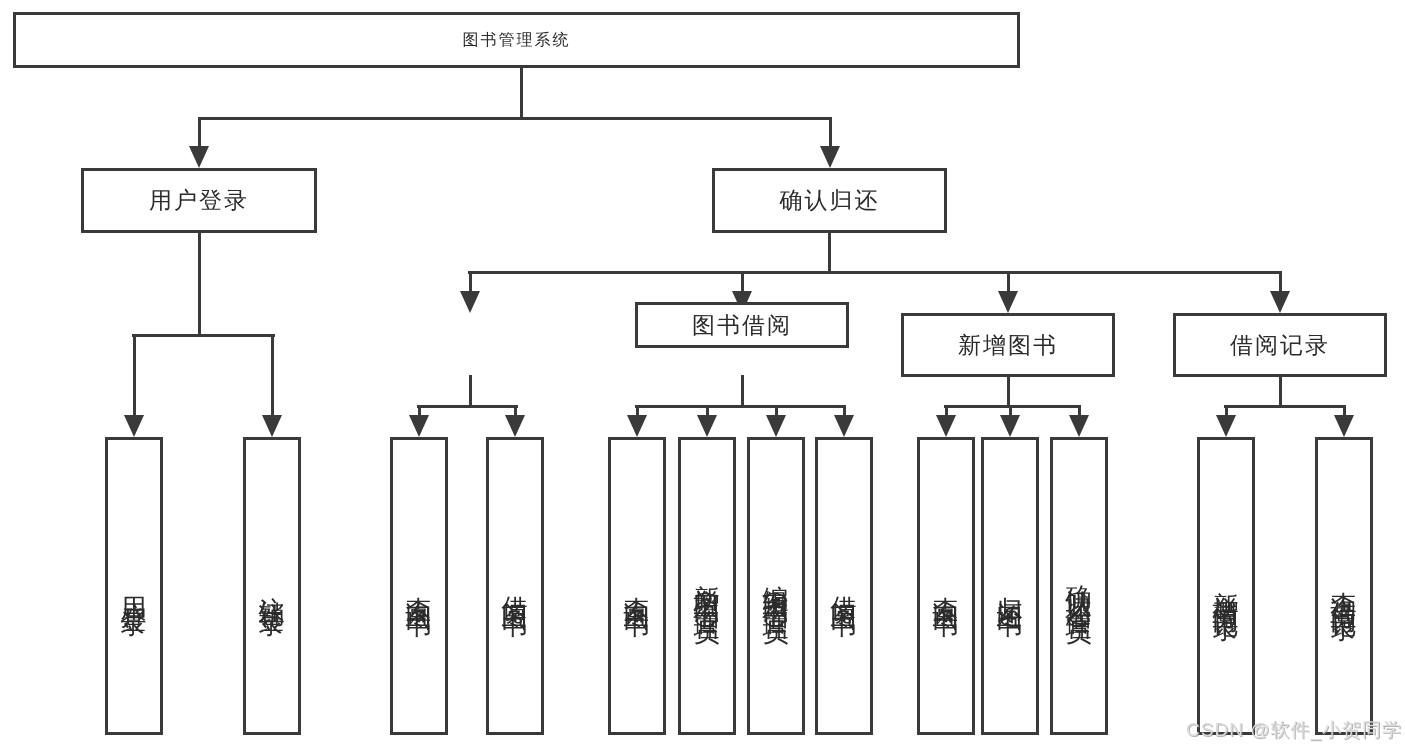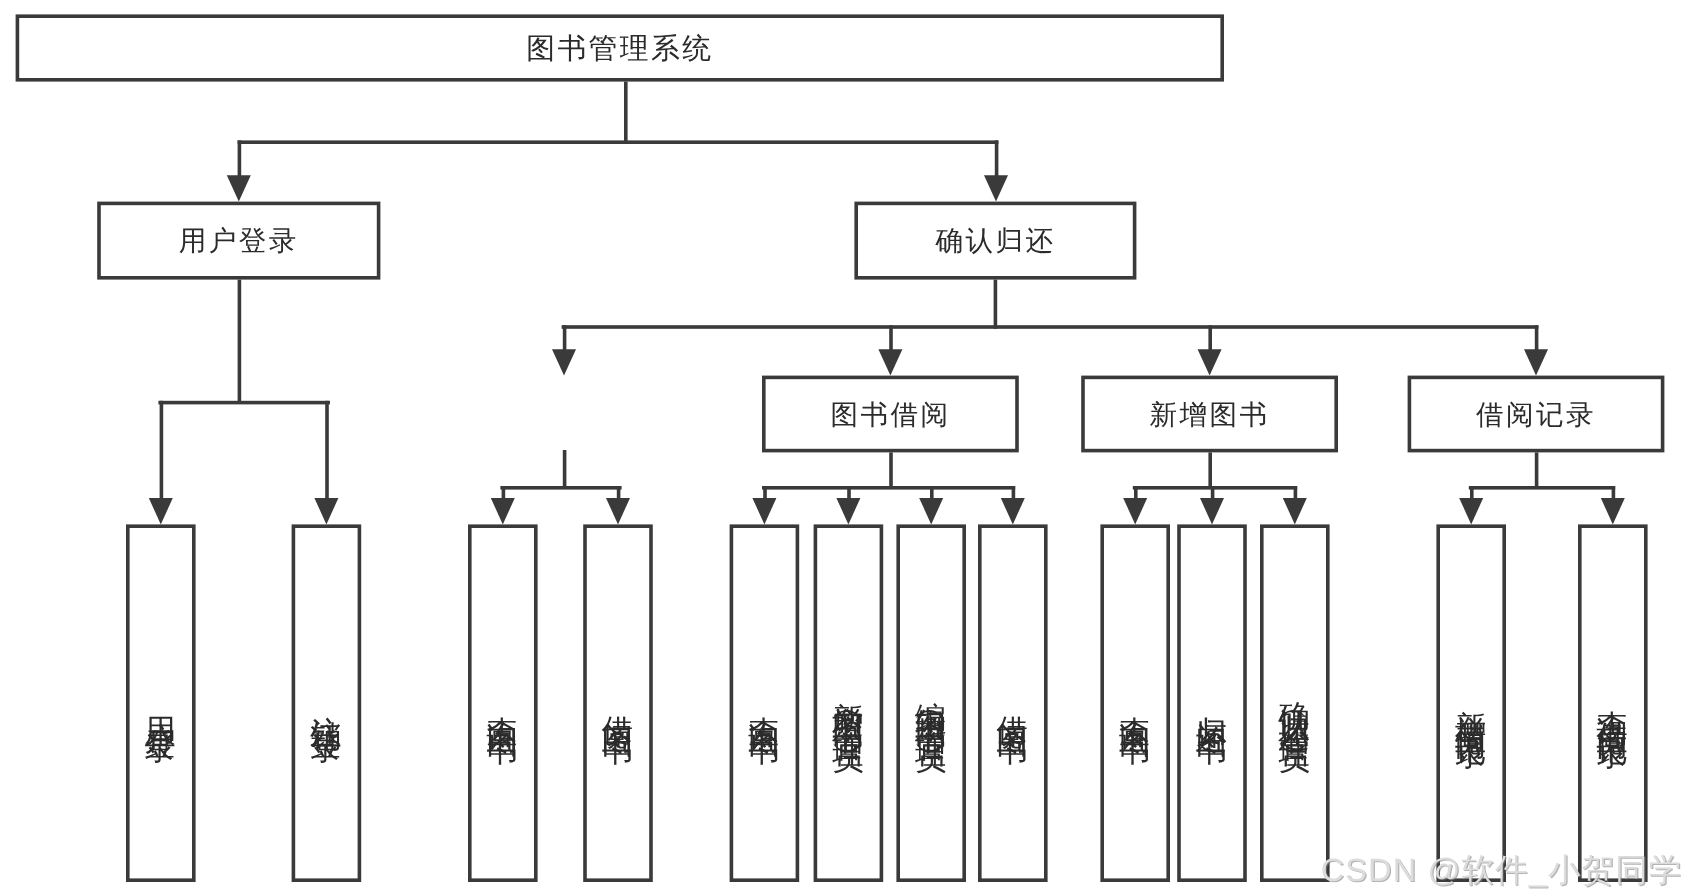--- a/index.html
+++ b/index.html
@@ -19,7 +19,7 @@
   .box{position:absolute;border:3px solid #3a3a3a;background:#ffffff;
        box-sizing:border-box;display:flex;align-items:center;justify-content:center;}
   .hbox span{font-size:23px;letter-spacing:2px;white-space:nowrap;}
-  .rootbox span{font-size:24px;letter-spacing:2px;}
+  .rootbox span{font-size:16px;letter-spacing:2px;}
   .vbox{width:58px;height:298px;}
   .vbox span{writing-mode:vertical-rl;text-orientation:mixed;
              font-size:26px;letter-spacing:5px;line-height:1;}

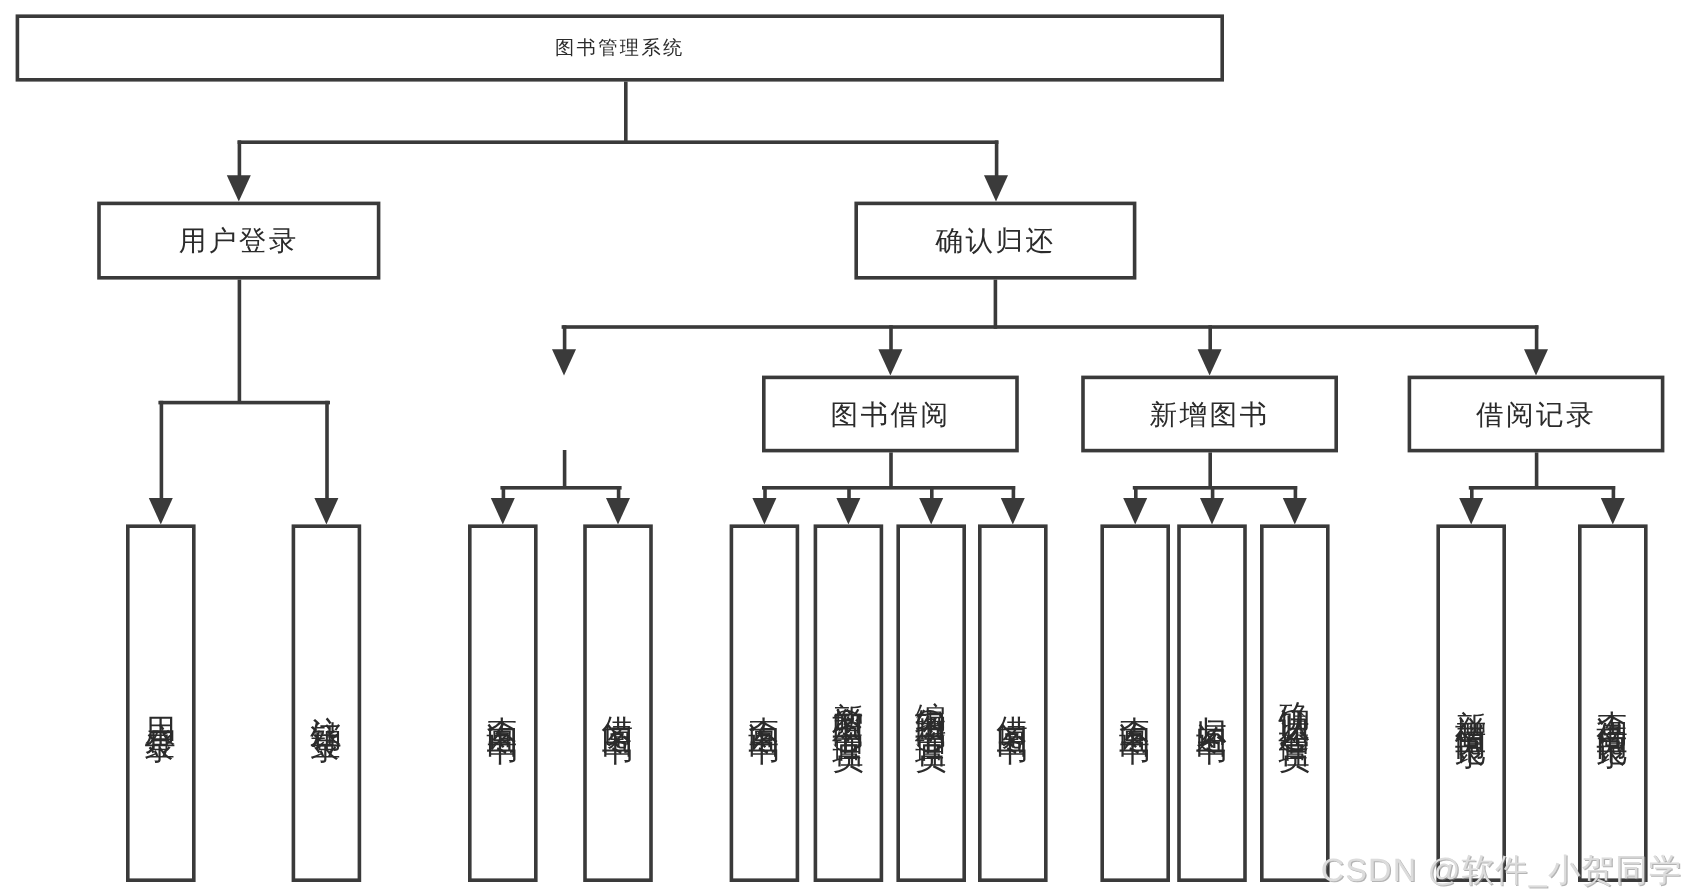--- a/index.html
+++ b/index.html
@@ -102,7 +102,7 @@
     <span>确认归还</span>
   </div>
 
-  <div class="box hbox" style="left:635px;top:313px;width:214px;height:64px">
+  <div class="box hbox" style="left:635px;top:302px;width:214px;height:46px">
     <span>图书借阅</span>
   </div>
   <div class="box hbox" style="left:901px;top:313px;width:214px;height:64px">

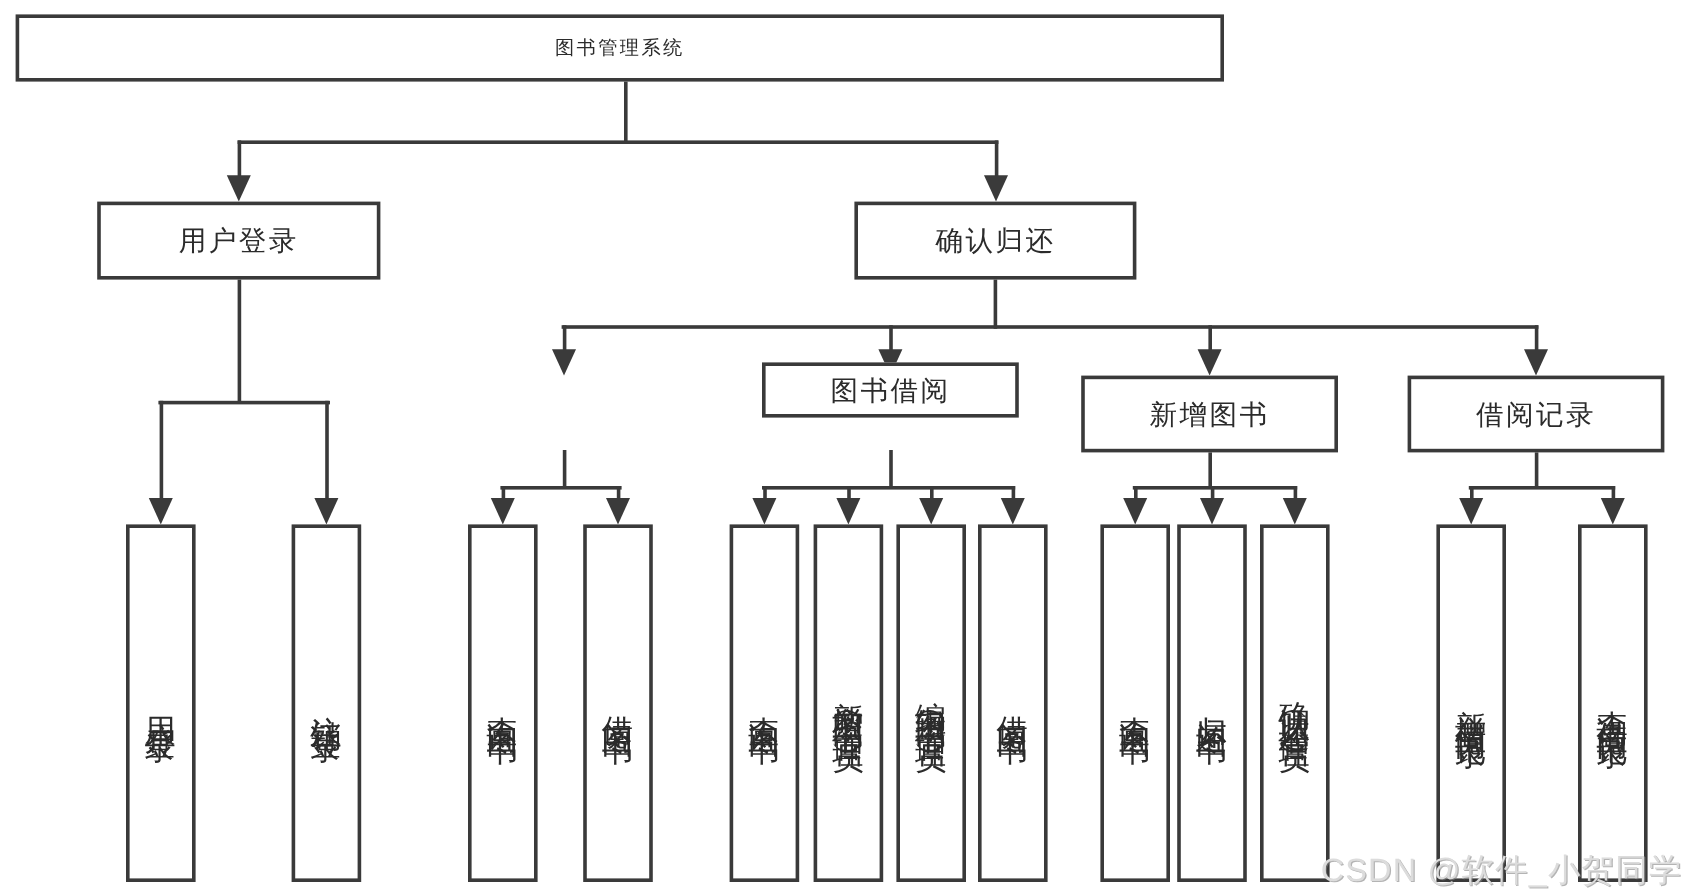--- a/index.html
+++ b/index.html
@@ -23,7 +23,7 @@
   .vbox{width:58px;height:298px;}
   .vbox span{writing-mode:vertical-rl;text-orientation:mixed;
              font-size:26px;letter-spacing:5px;line-height:1;}
-  .watermark{position:absolute;right:3px;bottom:4px;font-size:27px;
+  .watermark{position:absolute;right:3px;bottom:4px;font-size:19px;
              color:#dcdcdc;text-shadow:1px 1px 0 rgba(130,130,130,0.6);
              letter-spacing:1px;white-space:nowrap;z-index:5;}
 </style>

